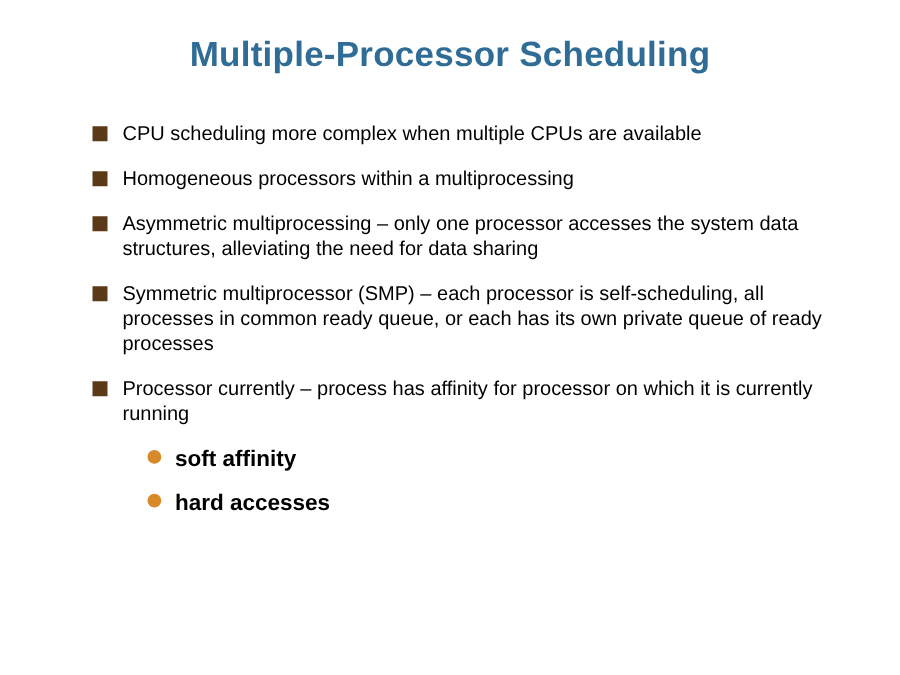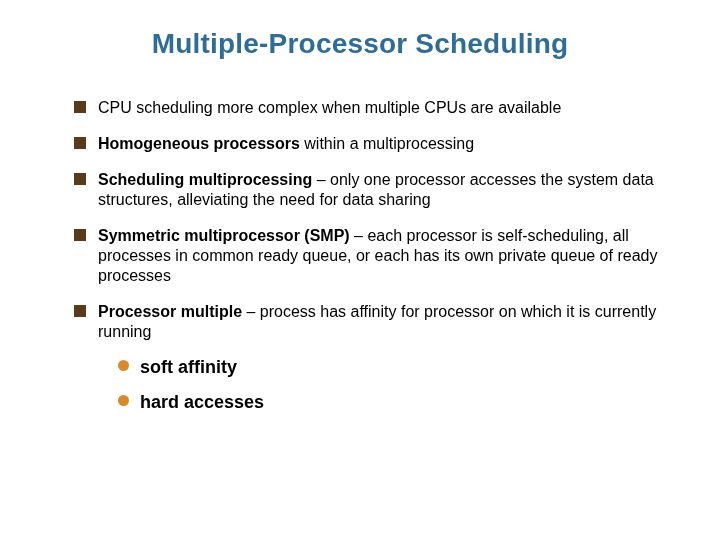--- a/index.html
+++ b/index.html
@@ -70,7 +70,7 @@
     border-radius: 50%;
     background: #d88a2a;
   }
-  .b { font-weight: bold; }
+  .b { font-weight: normal; }
 </style>
 </head>
 <body>

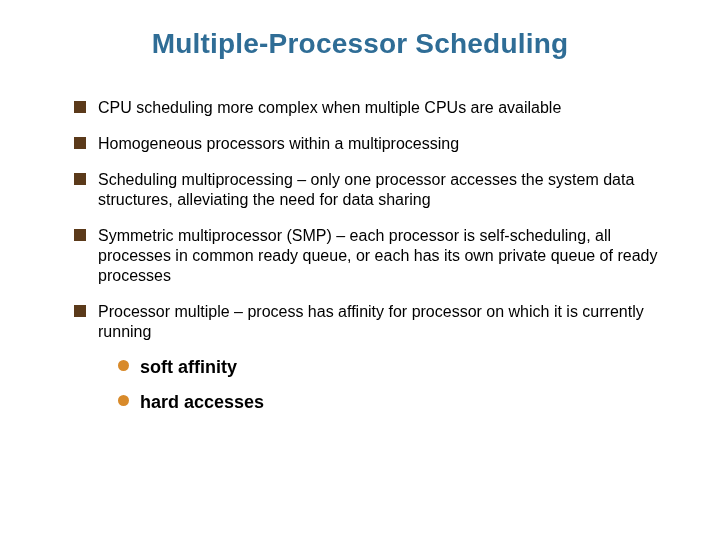--- a/index.html
+++ b/index.html
@@ -89,7 +89,7 @@
     </li>
 
     <li>
-      <span class="b">Scheduling multiprocessing</span><span> – only one processor accesses the system data structures, alleviating the need for data sharing</span>
+      <span class="b">Asymmetric multiprocessing</span><span> – only one processor accesses the system data structures, alleviating the need for data sharing</span>
     </li>
 
     <li>

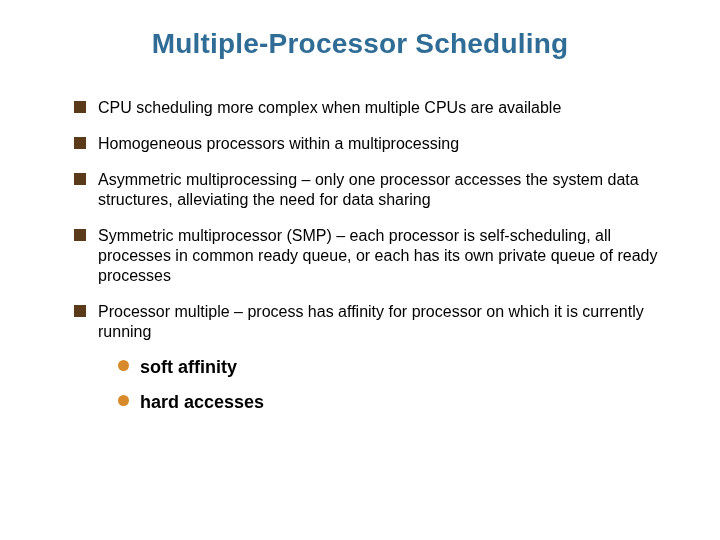--- a/index.html
+++ b/index.html
@@ -97,7 +97,7 @@
     </li>
 
     <li>
-      <span class="b">Processor multiple</span><span> – process has affinity for processor on which it is currently running</span>
+      <span class="b">Processor currently</span><span> – process has affinity for processor on which it is currently running</span>
 
       <ul class="level2">
         <li>

